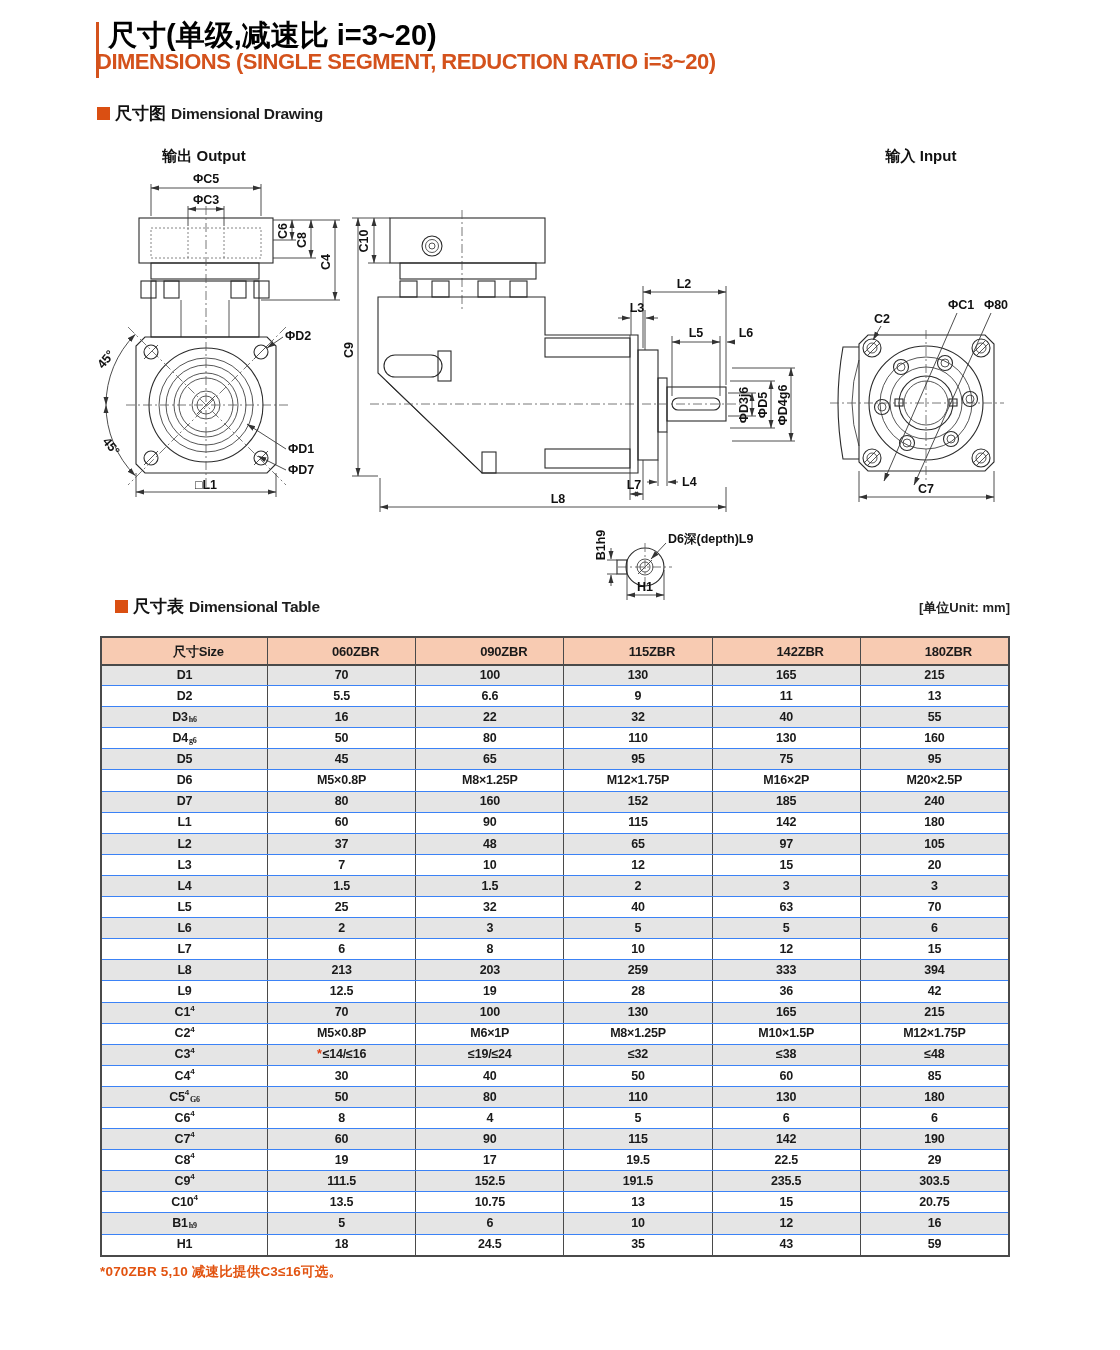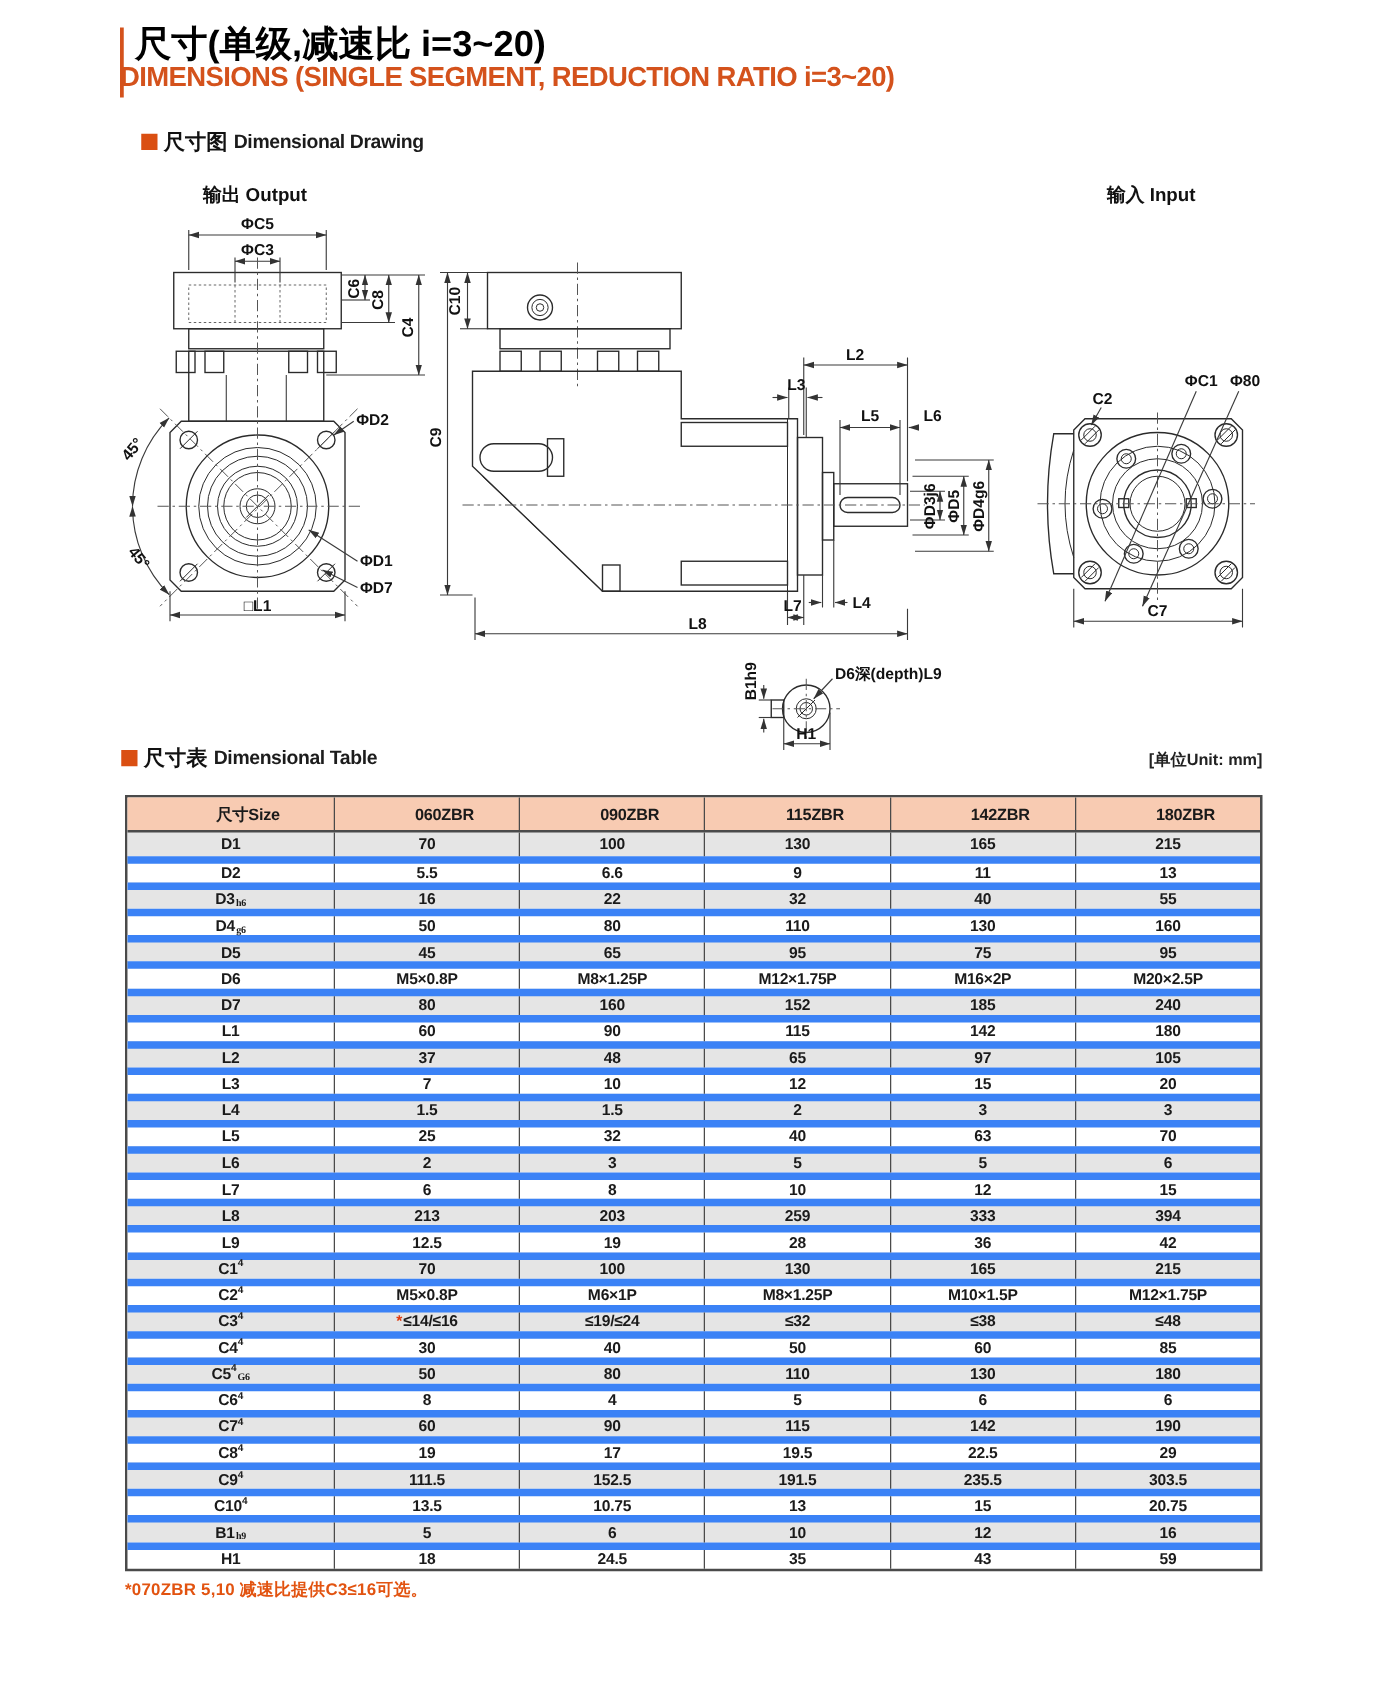--- a/index.html
+++ b/index.html
@@ -54,7 +54,7 @@
   <div class="title-zh">尺寸(单级,减速比 i=3~20)</div>
   <div class="title-en">DIMENSIONS (SINGLE SEGMENT, REDUCTION RATIO i=3~20)</div>
 
-  <div class="sec" style="left:97px; top:102px;margin-left:16px;">
+  <div class="sec" style="left:97px; top:102px;">
     <span class="sq"></span>
     <span class="zh">尺寸图</span>
     <span class="en">Dimensional Drawing</span>

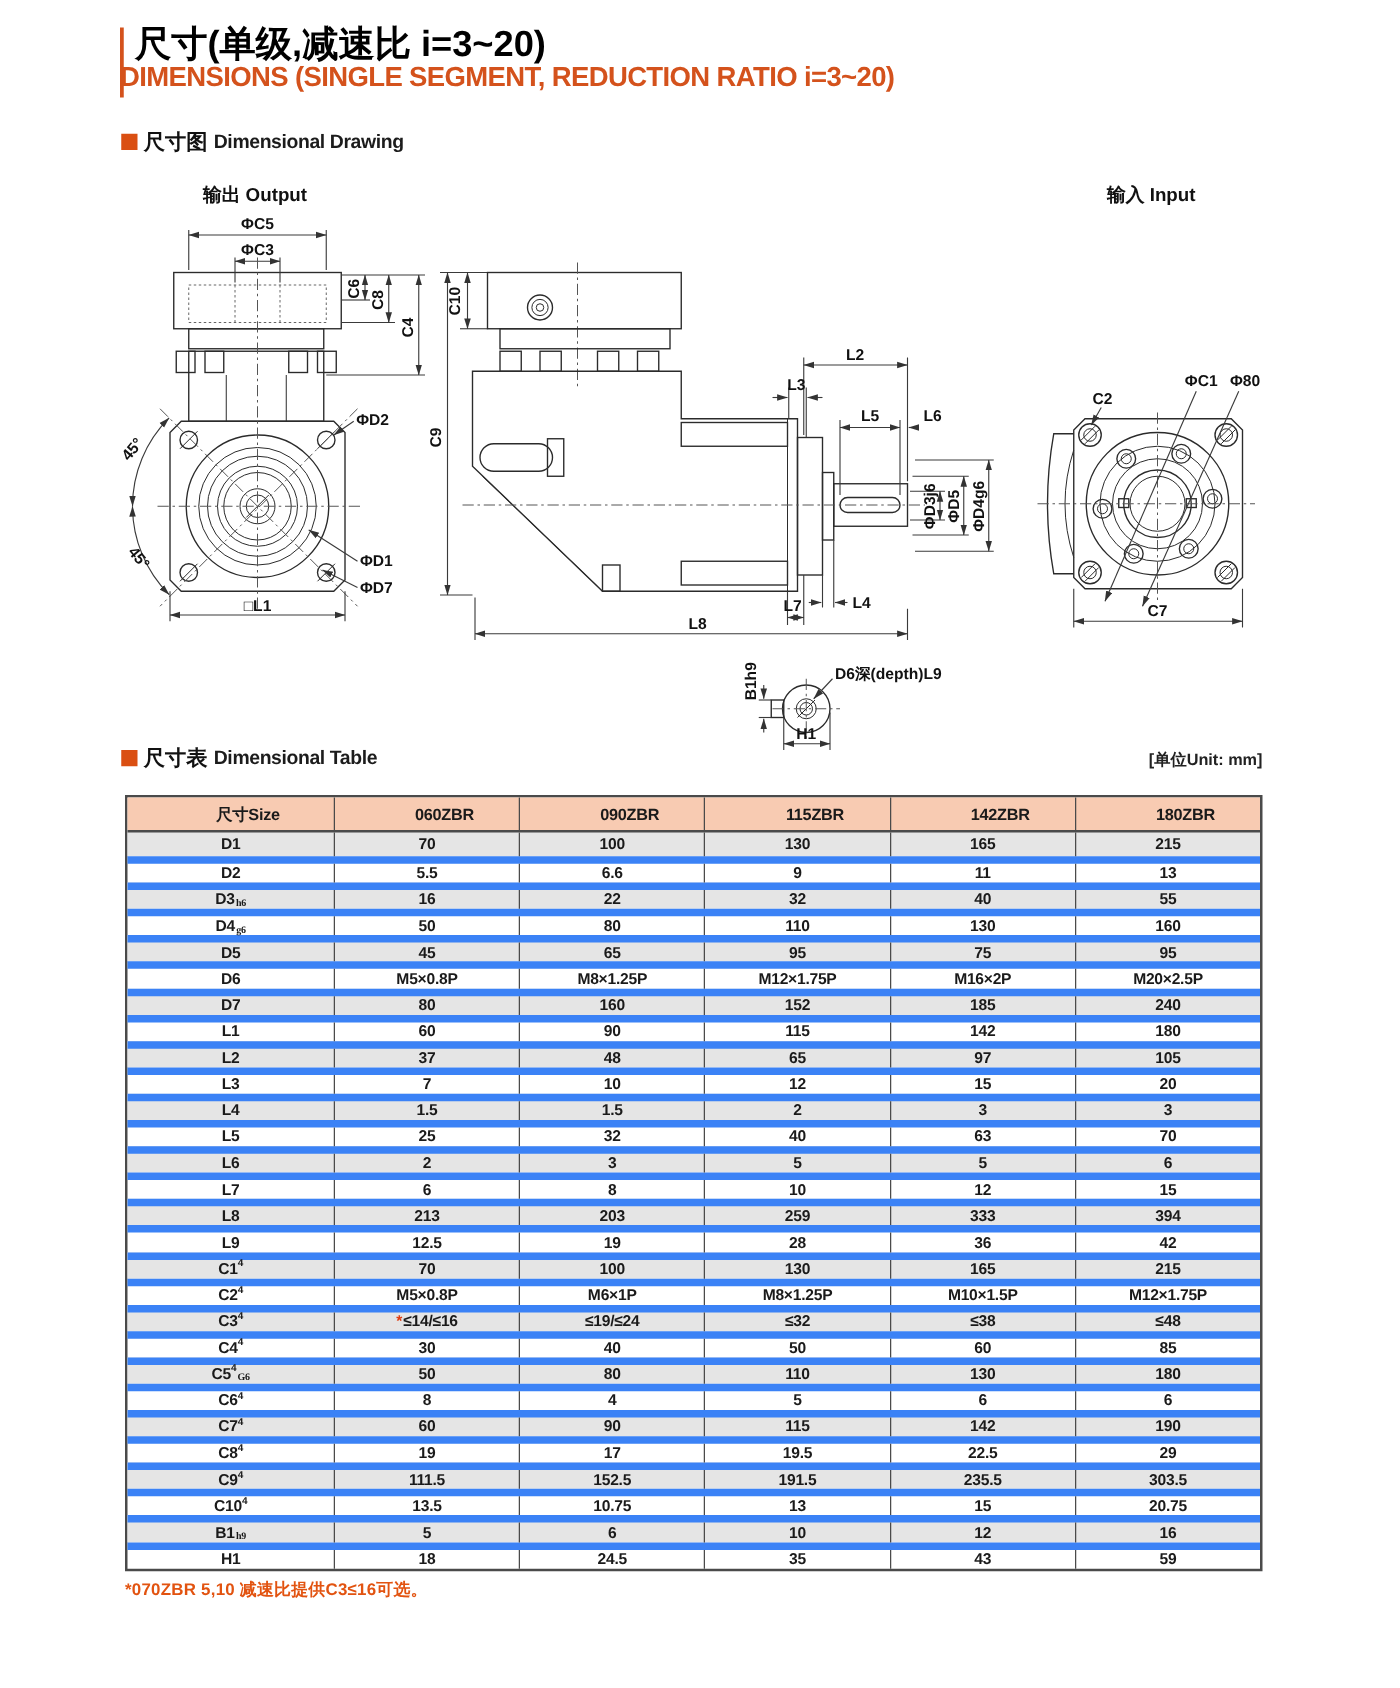--- a/index.html
+++ b/index.html
@@ -304,7 +304,7 @@
     <text class="dt" x="645" y="591" text-anchor="middle">H1</text>
   </svg>
 
-  <div class="sec" style="left:97px; top:595px;">
+  <div class="sec" style="left:115px; top:595px;">
     <span class="sq"></span>
     <span class="zh">尺寸表</span>
     <span class="en">Dimensional Table</span>

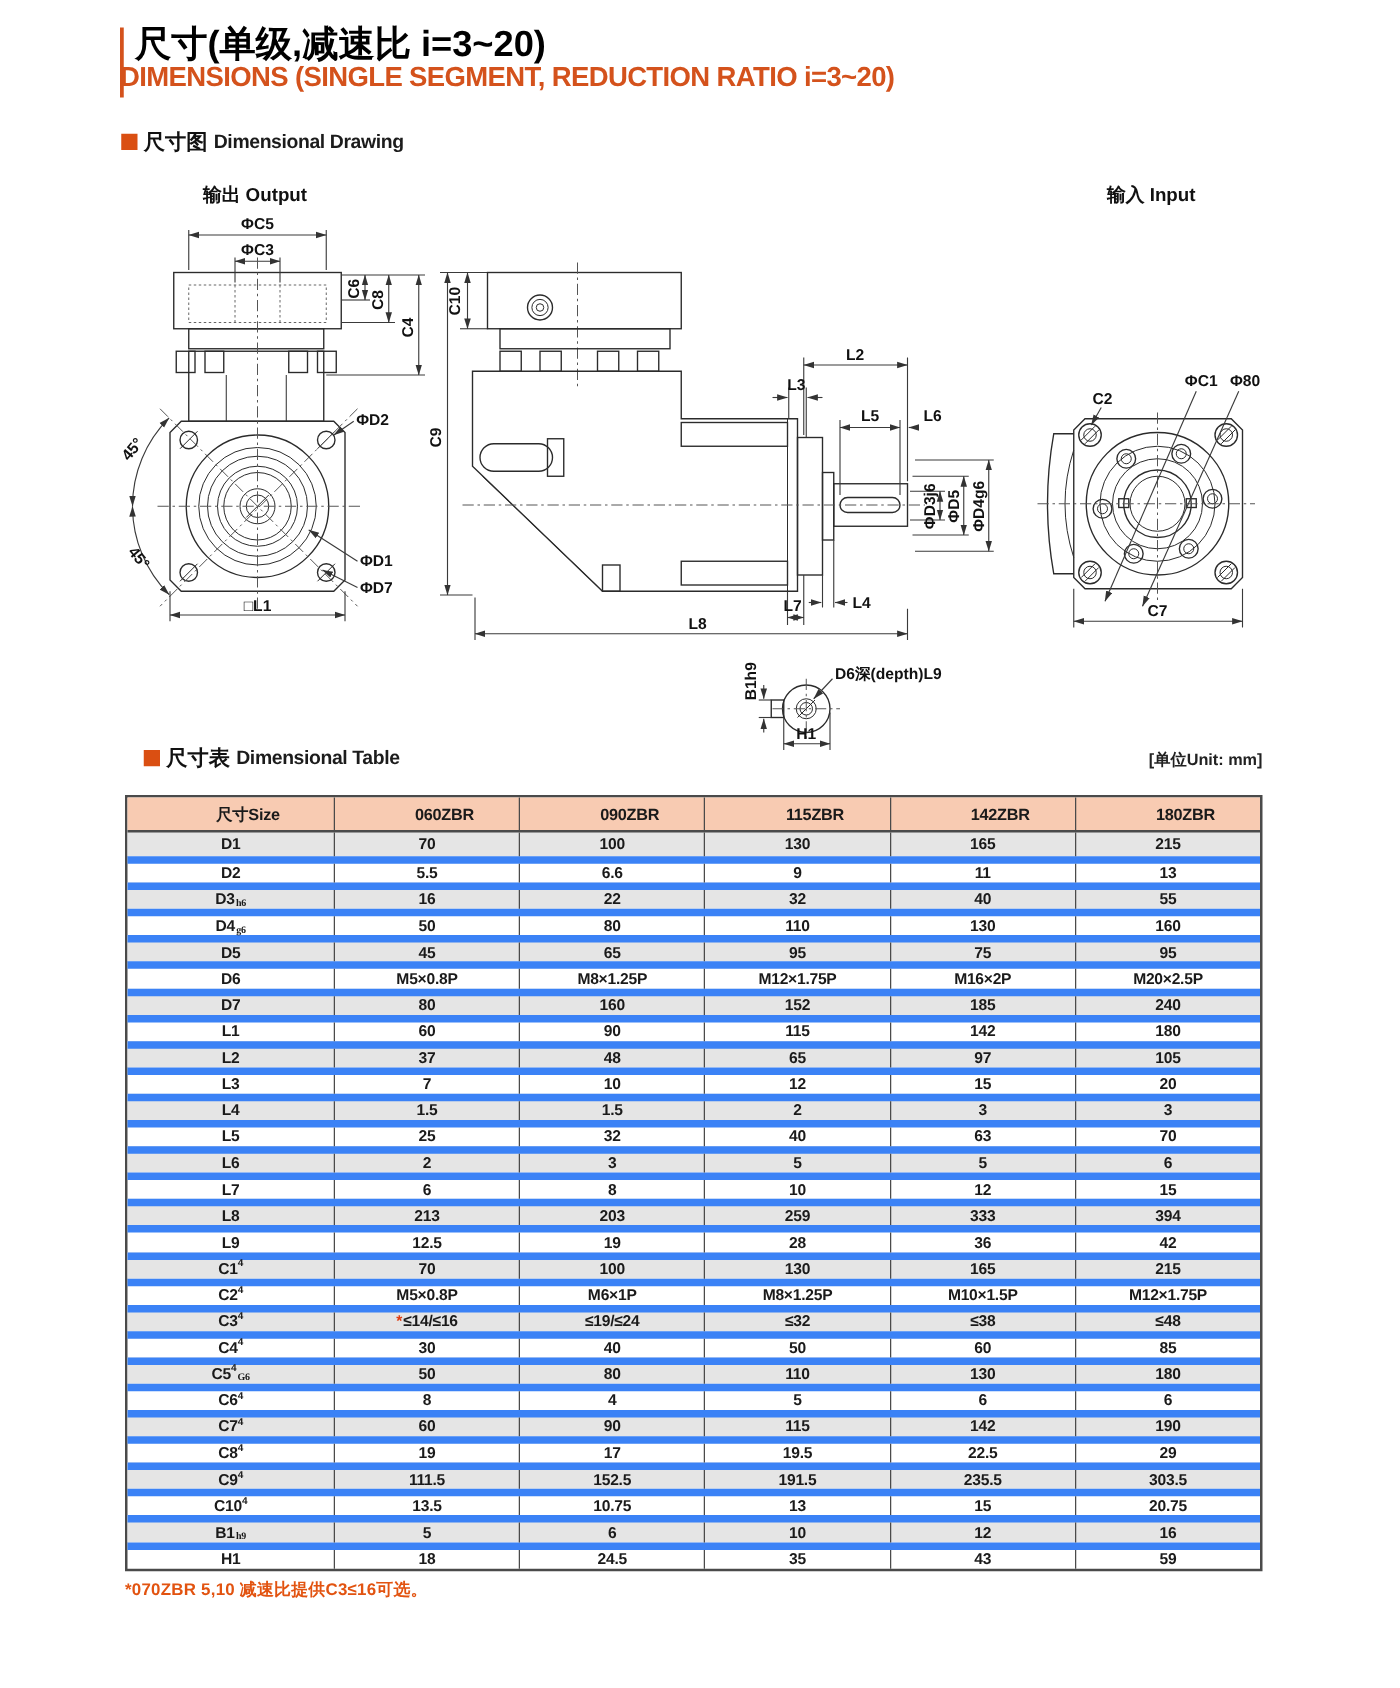--- a/index.html
+++ b/index.html
@@ -32,7 +32,7 @@
 
   
   .dimtable { position:absolute; left:100px; top:636px; width:910px; border:2px solid #4a4a4a; background:#fff; }
-  .tr { display:grid; grid-template-columns:165px repeat(5,1fr); height:21.1px; border-top:6px solid #3b82f6; }
+  .tr { display:grid; grid-template-columns:165px repeat(5,1fr); height:21.1px; border-top:1px solid #3b82f6; }
   .tr.head { height:26px; background:#f8cbb2; border-top:none; }
   .tr.head + .tr { border-top:2px solid #4a4a4a; }
   .tr.alt { background:#e5e5e5; }

